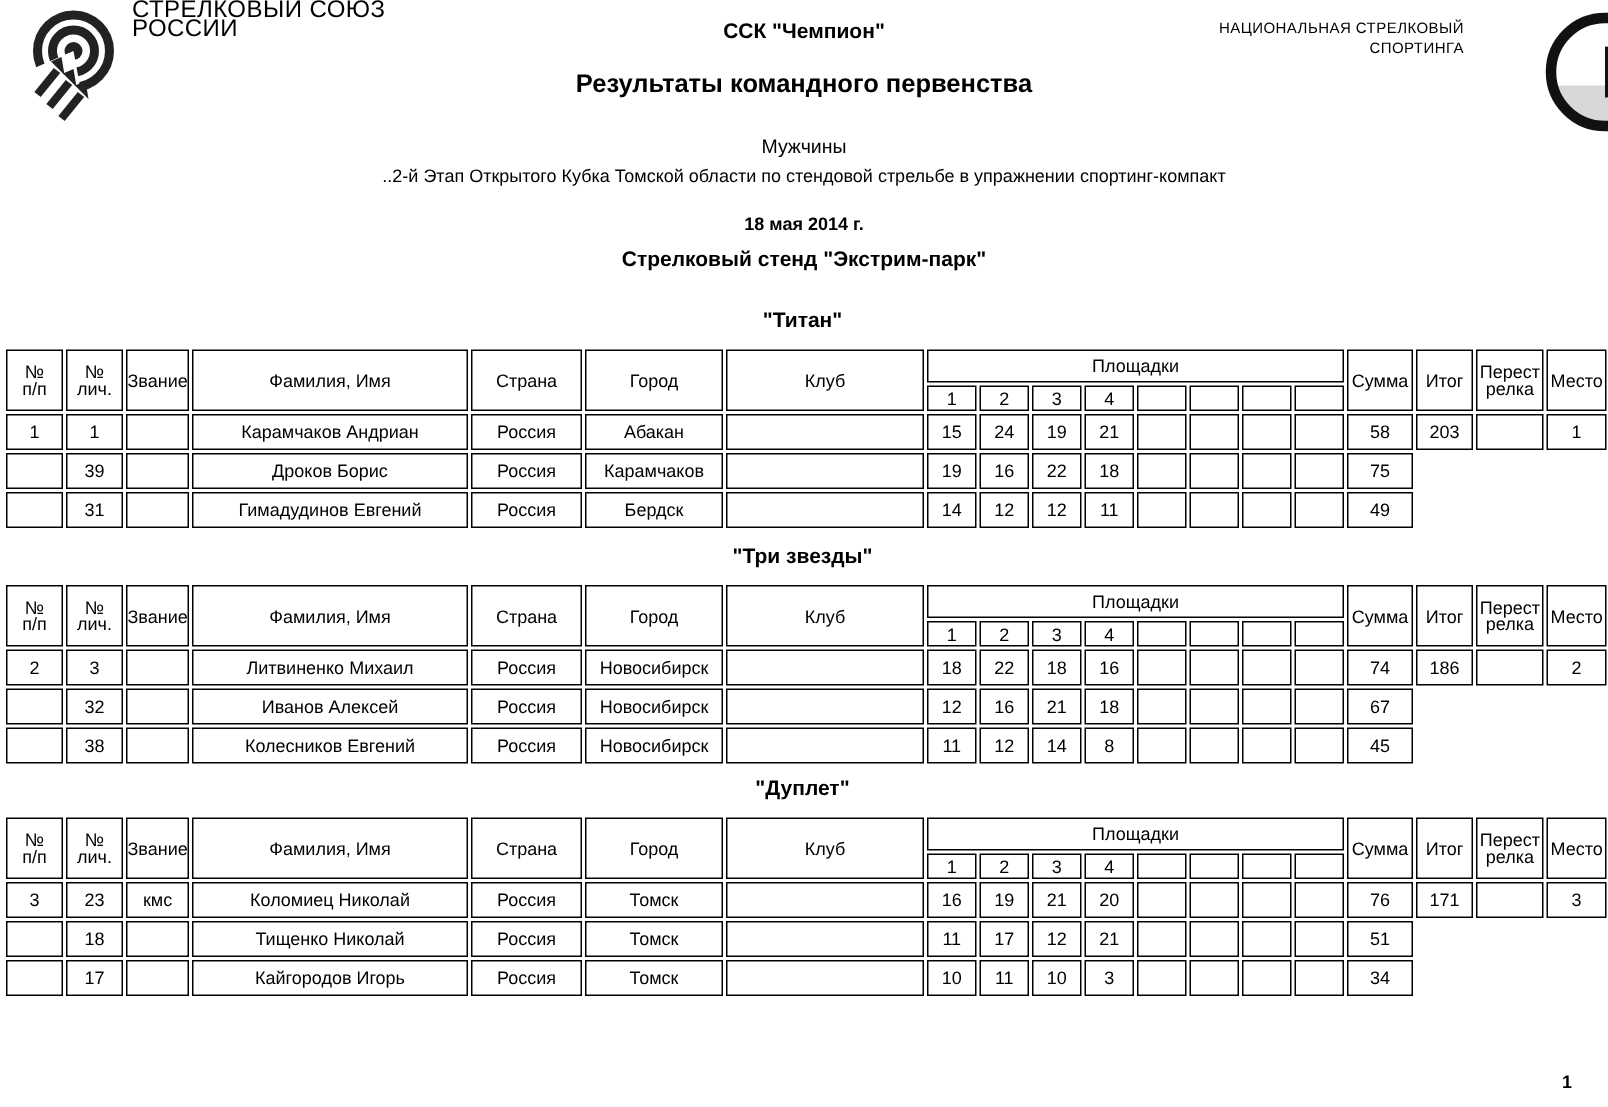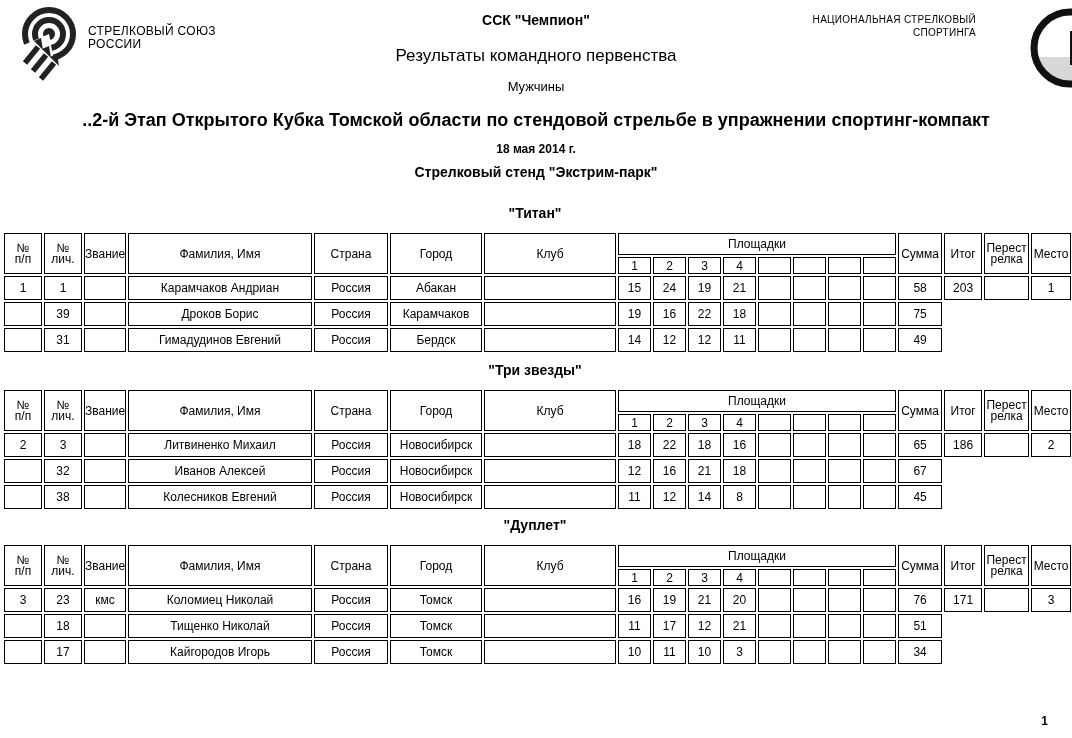--- a/index.html
+++ b/index.html
@@ -10,7 +10,7 @@
   }
   
   .logo-left { position:absolute; left:16px; top:6px; width:64px; height:76px; }
-  .org-left  { position:absolute; left:88px; top:25px; font-size:12px; line-height:13px;
+  .org-left  { position:absolute; left:88px; top:0; font-size:16px; line-height:13px;
                letter-spacing:0.3px; white-space:nowrap; }
   .org-right { position:absolute; right:96px; top:13px; font-size:10px; line-height:13px;
                letter-spacing:0.3px; text-align:right; white-space:nowrap; }

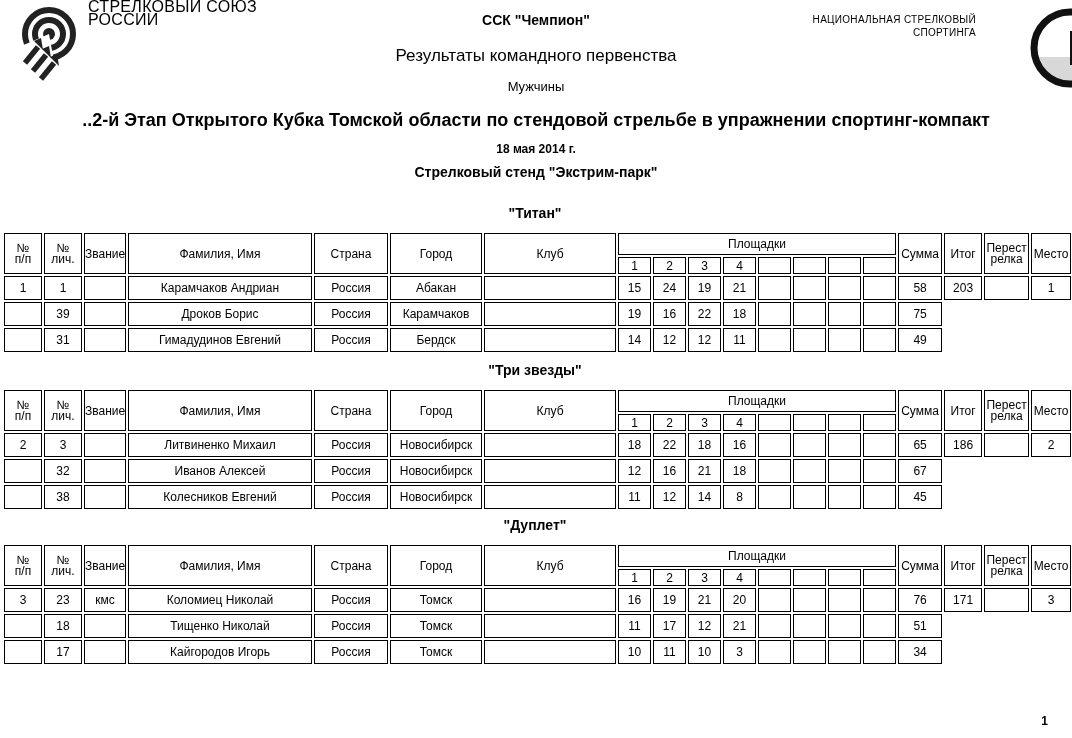--- a/index.html
+++ b/index.html
@@ -18,7 +18,7 @@
 
   .cline { position:absolute; left:0; right:0; text-align:center; white-space:nowrap; }
   .club-name { top:12px;  font-size:14px; font-weight:bold; }
-  .doc-title { top:46px;  font-size:17px; font-weight:normal; }
+  .doc-title { top:46px;  font-size:17px; font-weight:bold; }
   .category  { top:79px;  font-size:13px; }
   .event     { top:110px; font-size:18px; font-weight:bold; }
   .edate     { top:142px; font-size:12px; font-weight:bold; }

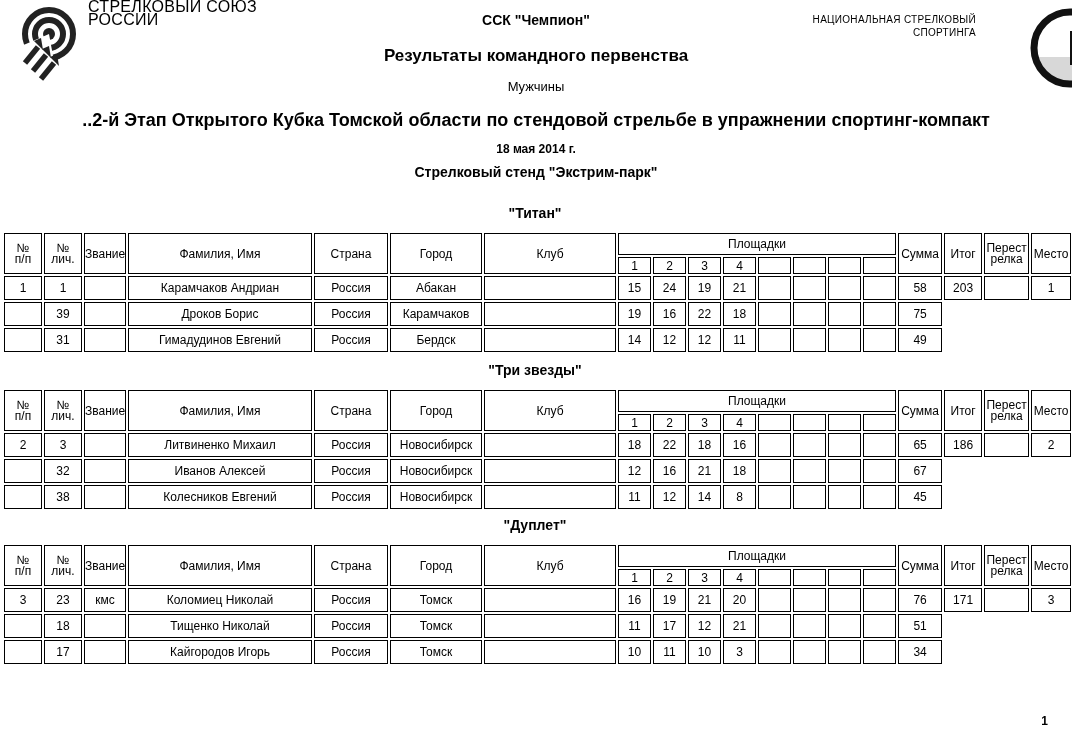--- a/index.html
+++ b/index.html
@@ -19,7 +19,7 @@
   .cline { position:absolute; left:0; right:0; text-align:center; white-space:nowrap; }
   .club-name { top:12px;  font-size:14px; font-weight:bold; }
   .doc-title { top:46px;  font-size:17px; font-weight:bold; }
-  .category  { top:79px;  font-size:13px; }
+  .category  { top:90px;  font-size:13px; }
   .event     { top:110px; font-size:18px; font-weight:bold; }
   .edate     { top:142px; font-size:12px; font-weight:bold; }
   .venue     { top:164px; font-size:14px; font-weight:bold; }

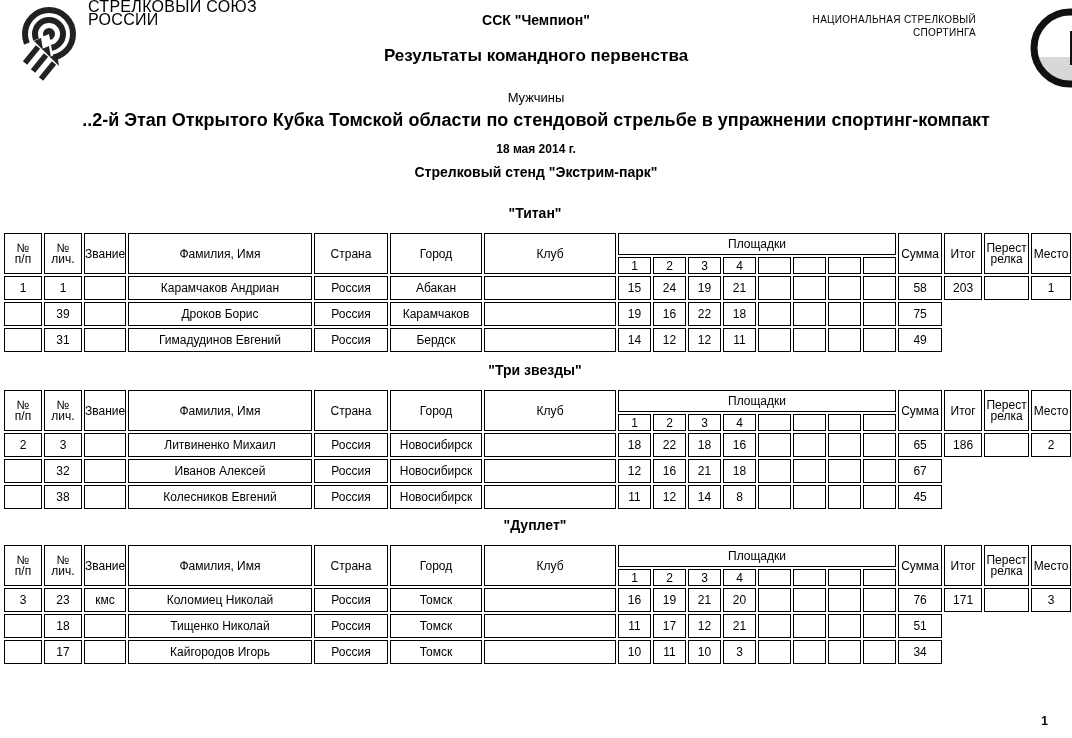--- a/index.html
+++ b/index.html
@@ -20,7 +20,7 @@
   .club-name { top:12px;  font-size:14px; font-weight:bold; }
   .doc-title { top:46px;  font-size:17px; font-weight:bold; }
   .category  { top:90px;  font-size:13px; }
-  .event     { top:110px; font-size:18px; font-weight:bold; }
+  .event     { top:110px; font-size:12px; font-weight:normal; }
   .edate     { top:142px; font-size:12px; font-weight:bold; }
   .venue     { top:164px; font-size:14px; font-weight:bold; }
 

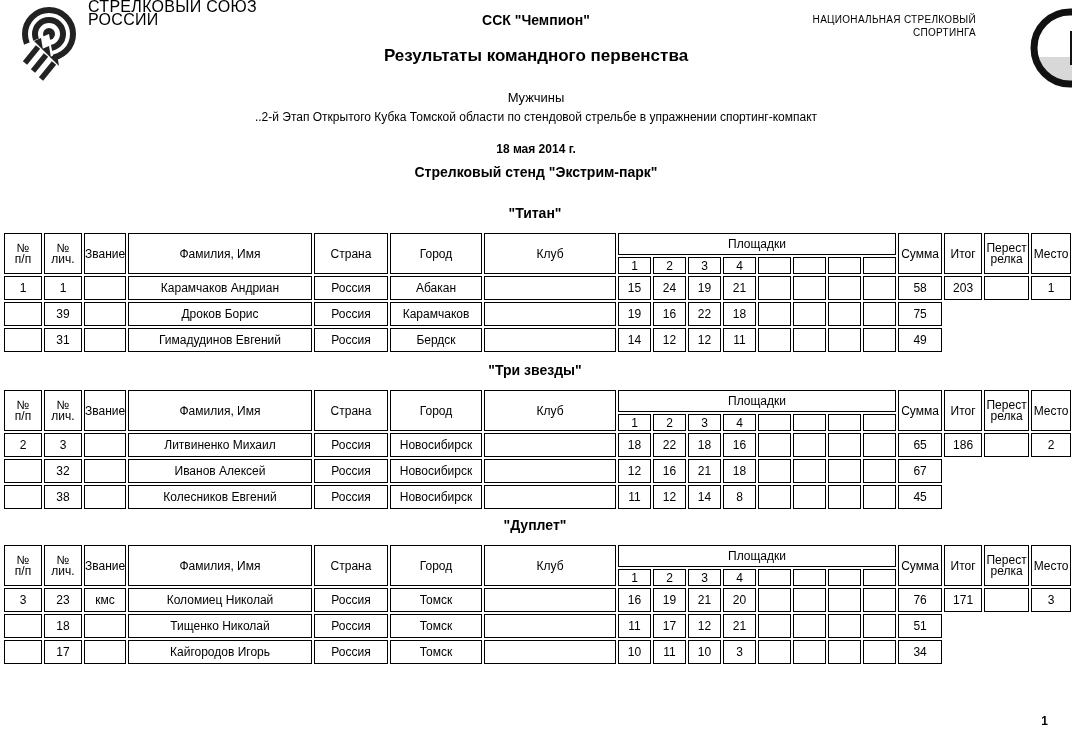--- a/index.html
+++ b/index.html
@@ -290,7 +290,7 @@
       <td></td>
       <td></td>
       <td></td>
-      <td>65</td>
+      <td>74</td>
       <td>186</td>
       <td></td>
       <td>2</td>

